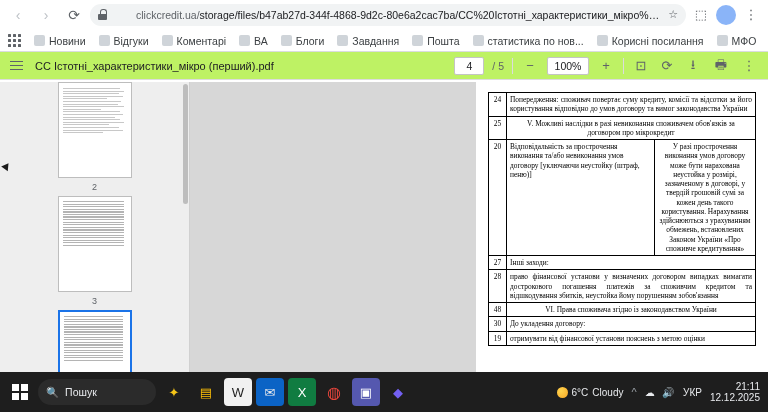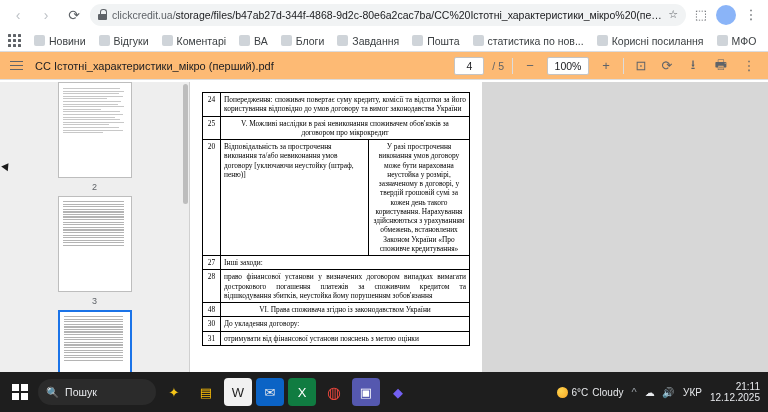--- a/index.html
+++ b/index.html
@@ -42,7 +42,7 @@
     font-size:10.5px; color:#202124; white-space:nowrap; overflow:hidden;
     text-overflow:ellipsis; flex:1 1 auto;
   }
-  .url .host { color:#5f6368; }
+  .url .host { color:#5f6368;margin-left:24px; }
   .omni-ico { font-size:11px; color:#5f6368; flex:0 0 auto; }
   .chrome-icon { width:22px; height:22px; display:flex; align-items:center; justify-content:center; color:#5f6368; font-size:13px; flex:0 0 auto; }
   .avatar {

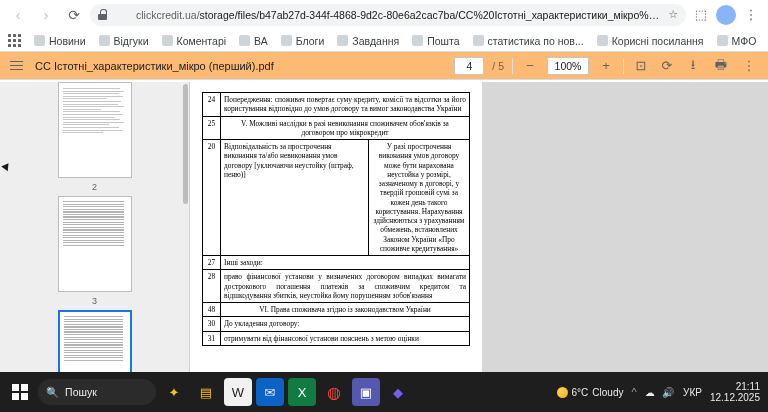--- a/index.html
+++ b/index.html
@@ -66,7 +66,7 @@
 
   
   .pdf-toolbar {
-    height:28px; background:#fdba74; border-bottom:1px solid #dcdcdc;
+    height:28px; background:#bef264; border-bottom:1px solid #dcdcdc;
     display:flex; align-items:center; padding:0 10px; gap:8px; font-size:11px; color:#3c4043;
   }
   .ham { display:flex; flex-direction:column; gap:2.5px; width:13px; }

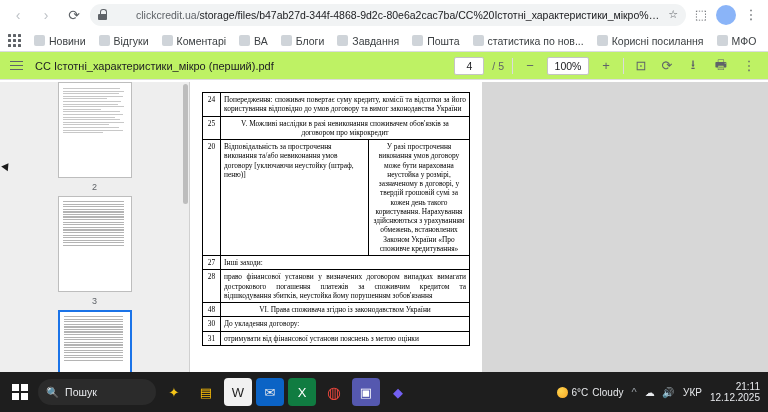--- a/index.html
+++ b/index.html
@@ -124,7 +124,7 @@
     border-bottom:4px solid transparent; transform:rotate(-55deg);
   }
 
-  .doc-area { flex:1 1 auto; position:relative; overflow:hidden; display:flex; justify-content:flex-start; }
+  .doc-area { flex:1 1 auto; position:relative; overflow:hidden; display:flex; justify-content:flex-end; }
   .page {
     width:292px; background:#ffffff; margin-top:0px; position:relative;
     padding:10px 12px 0 12px;

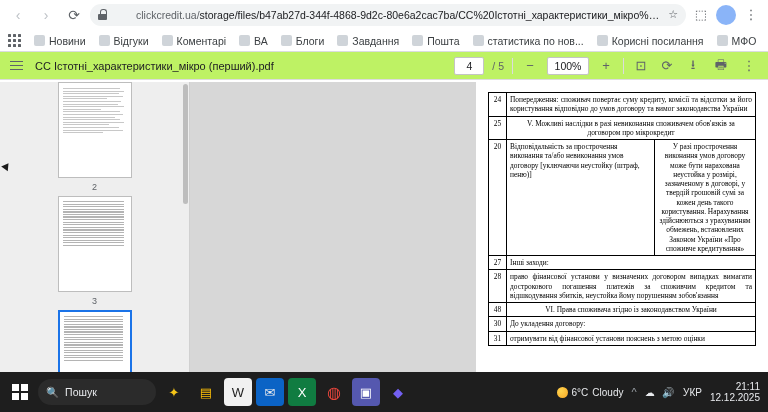--- a/index.html
+++ b/index.html
@@ -387,7 +387,7 @@
             <td colspan="2">До укладення договору:</td>
           </tr>
           <tr>
-            <td class="num">31</td>
+            <td class="num">19</td>
             <td colspan="2">отримувати від фінансової установи пояснень з метою оцінки</td>
           </tr>
         </tbody>

